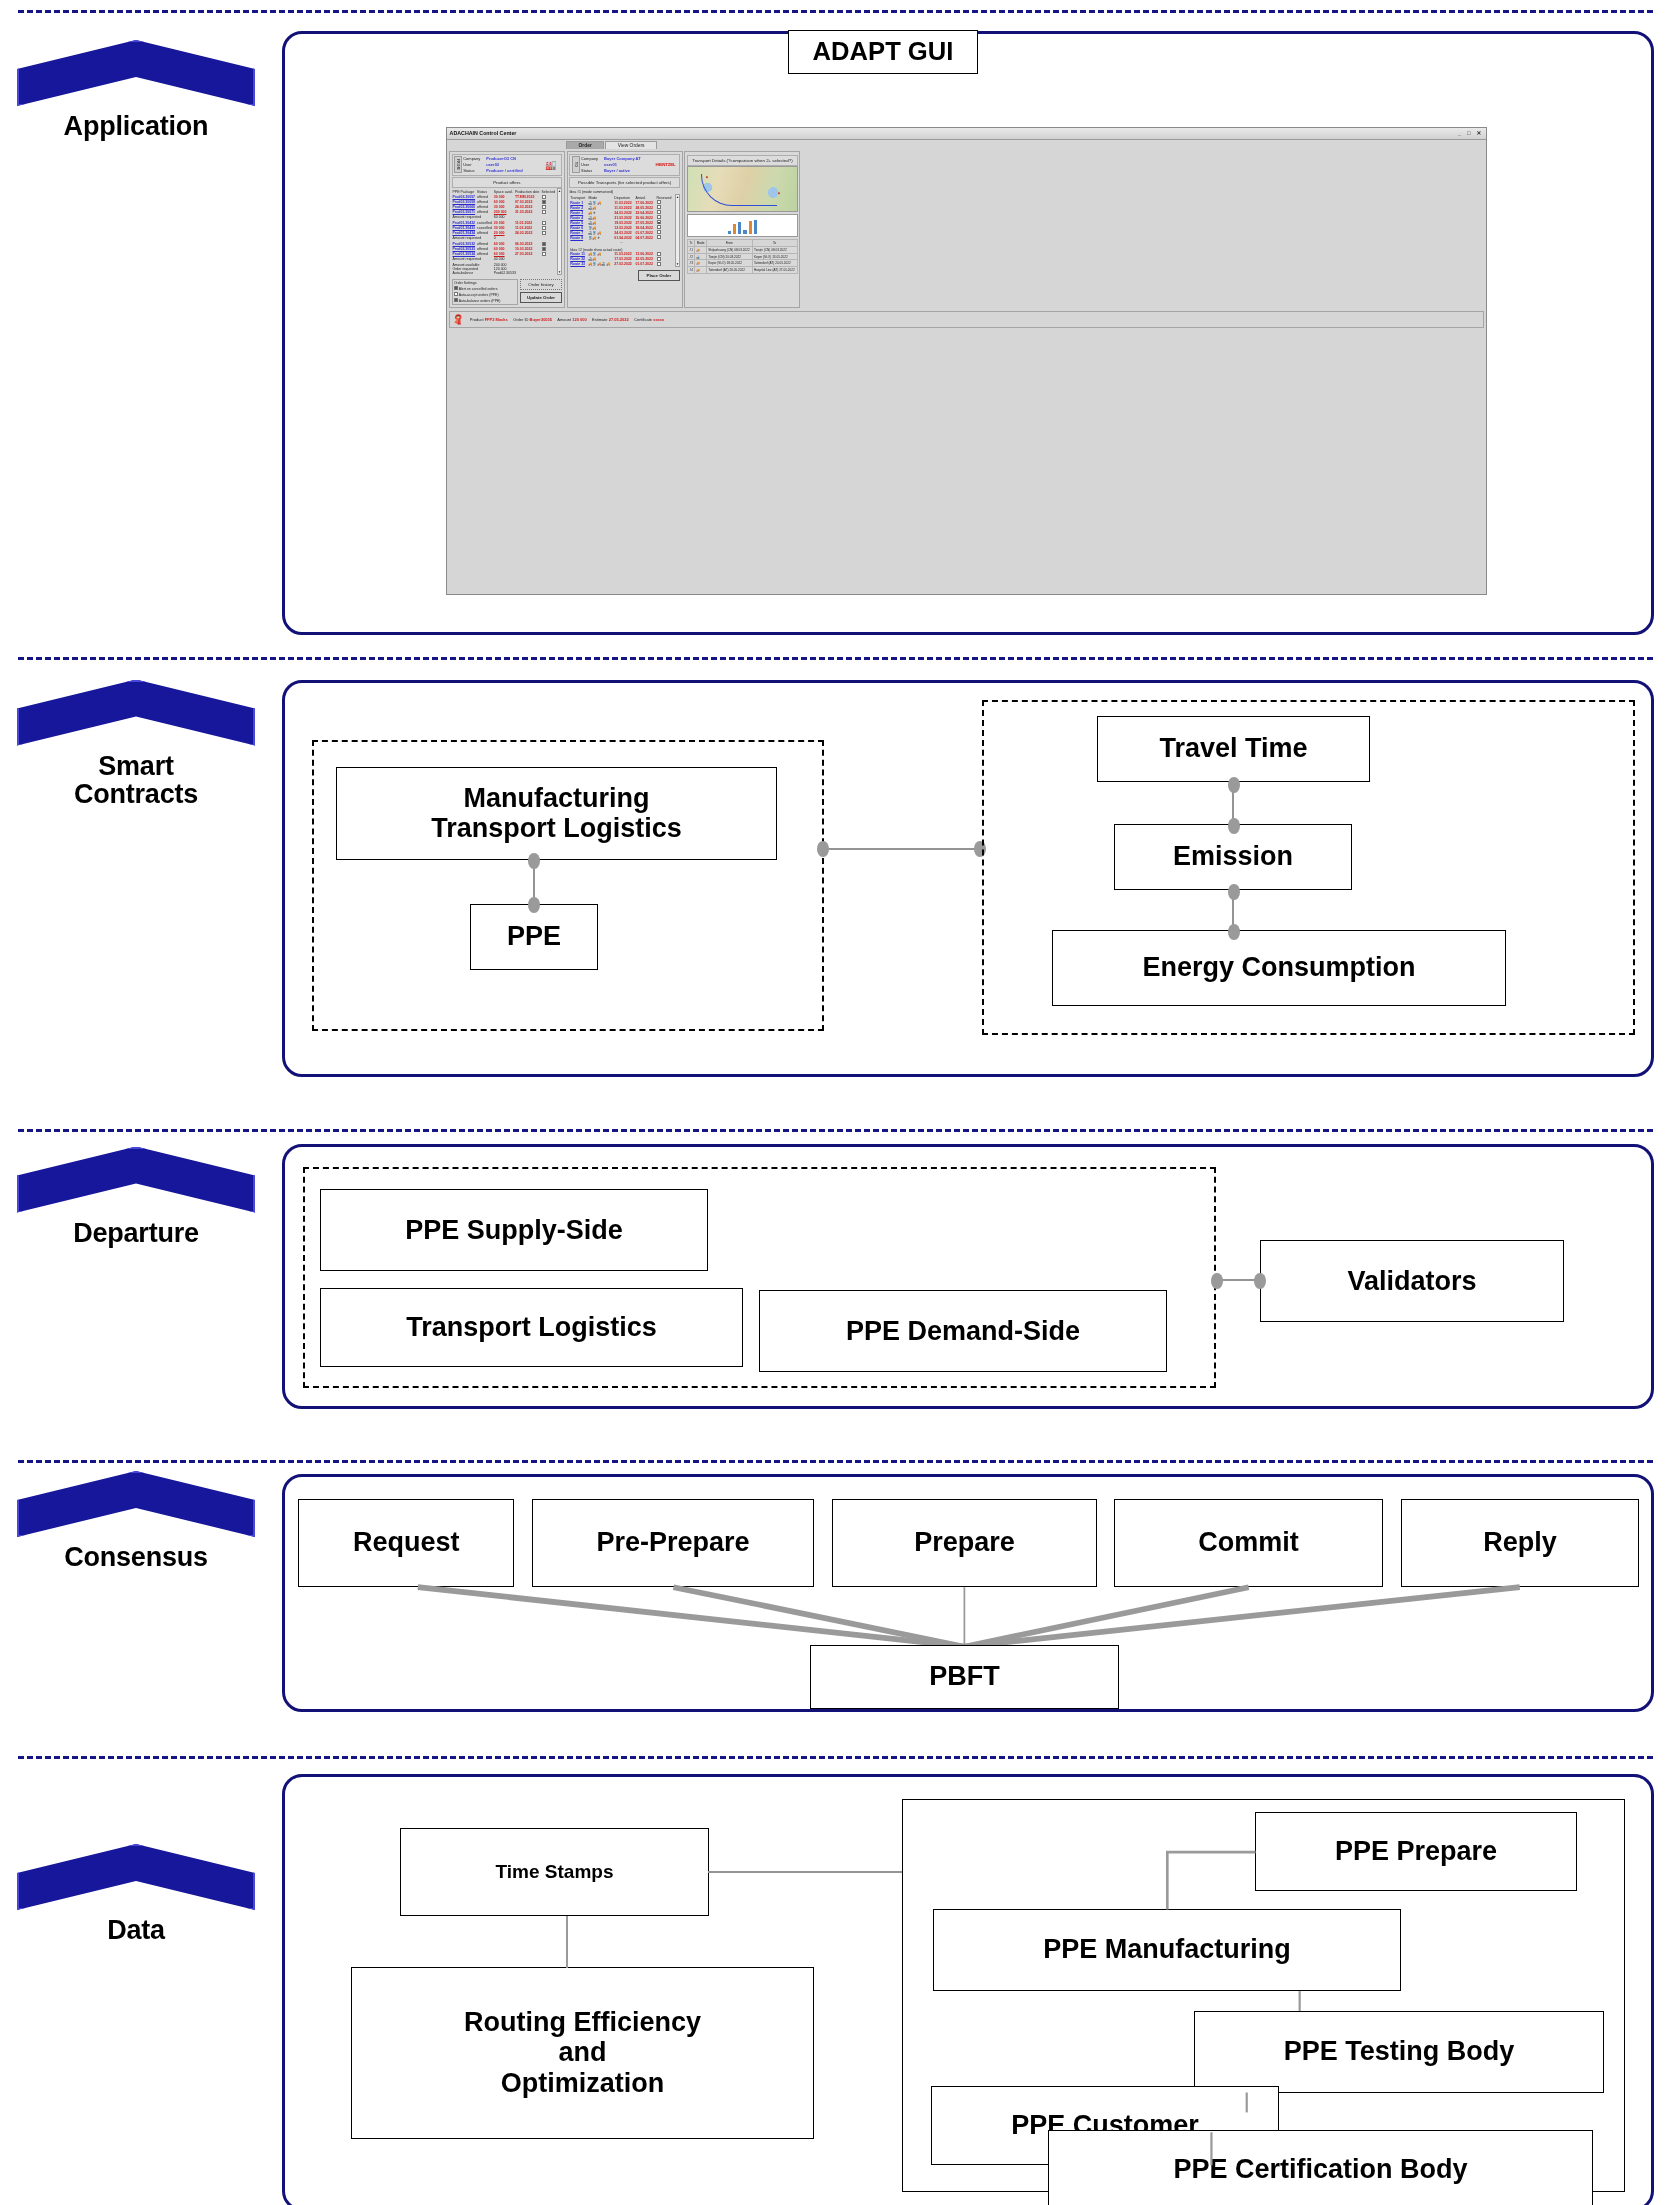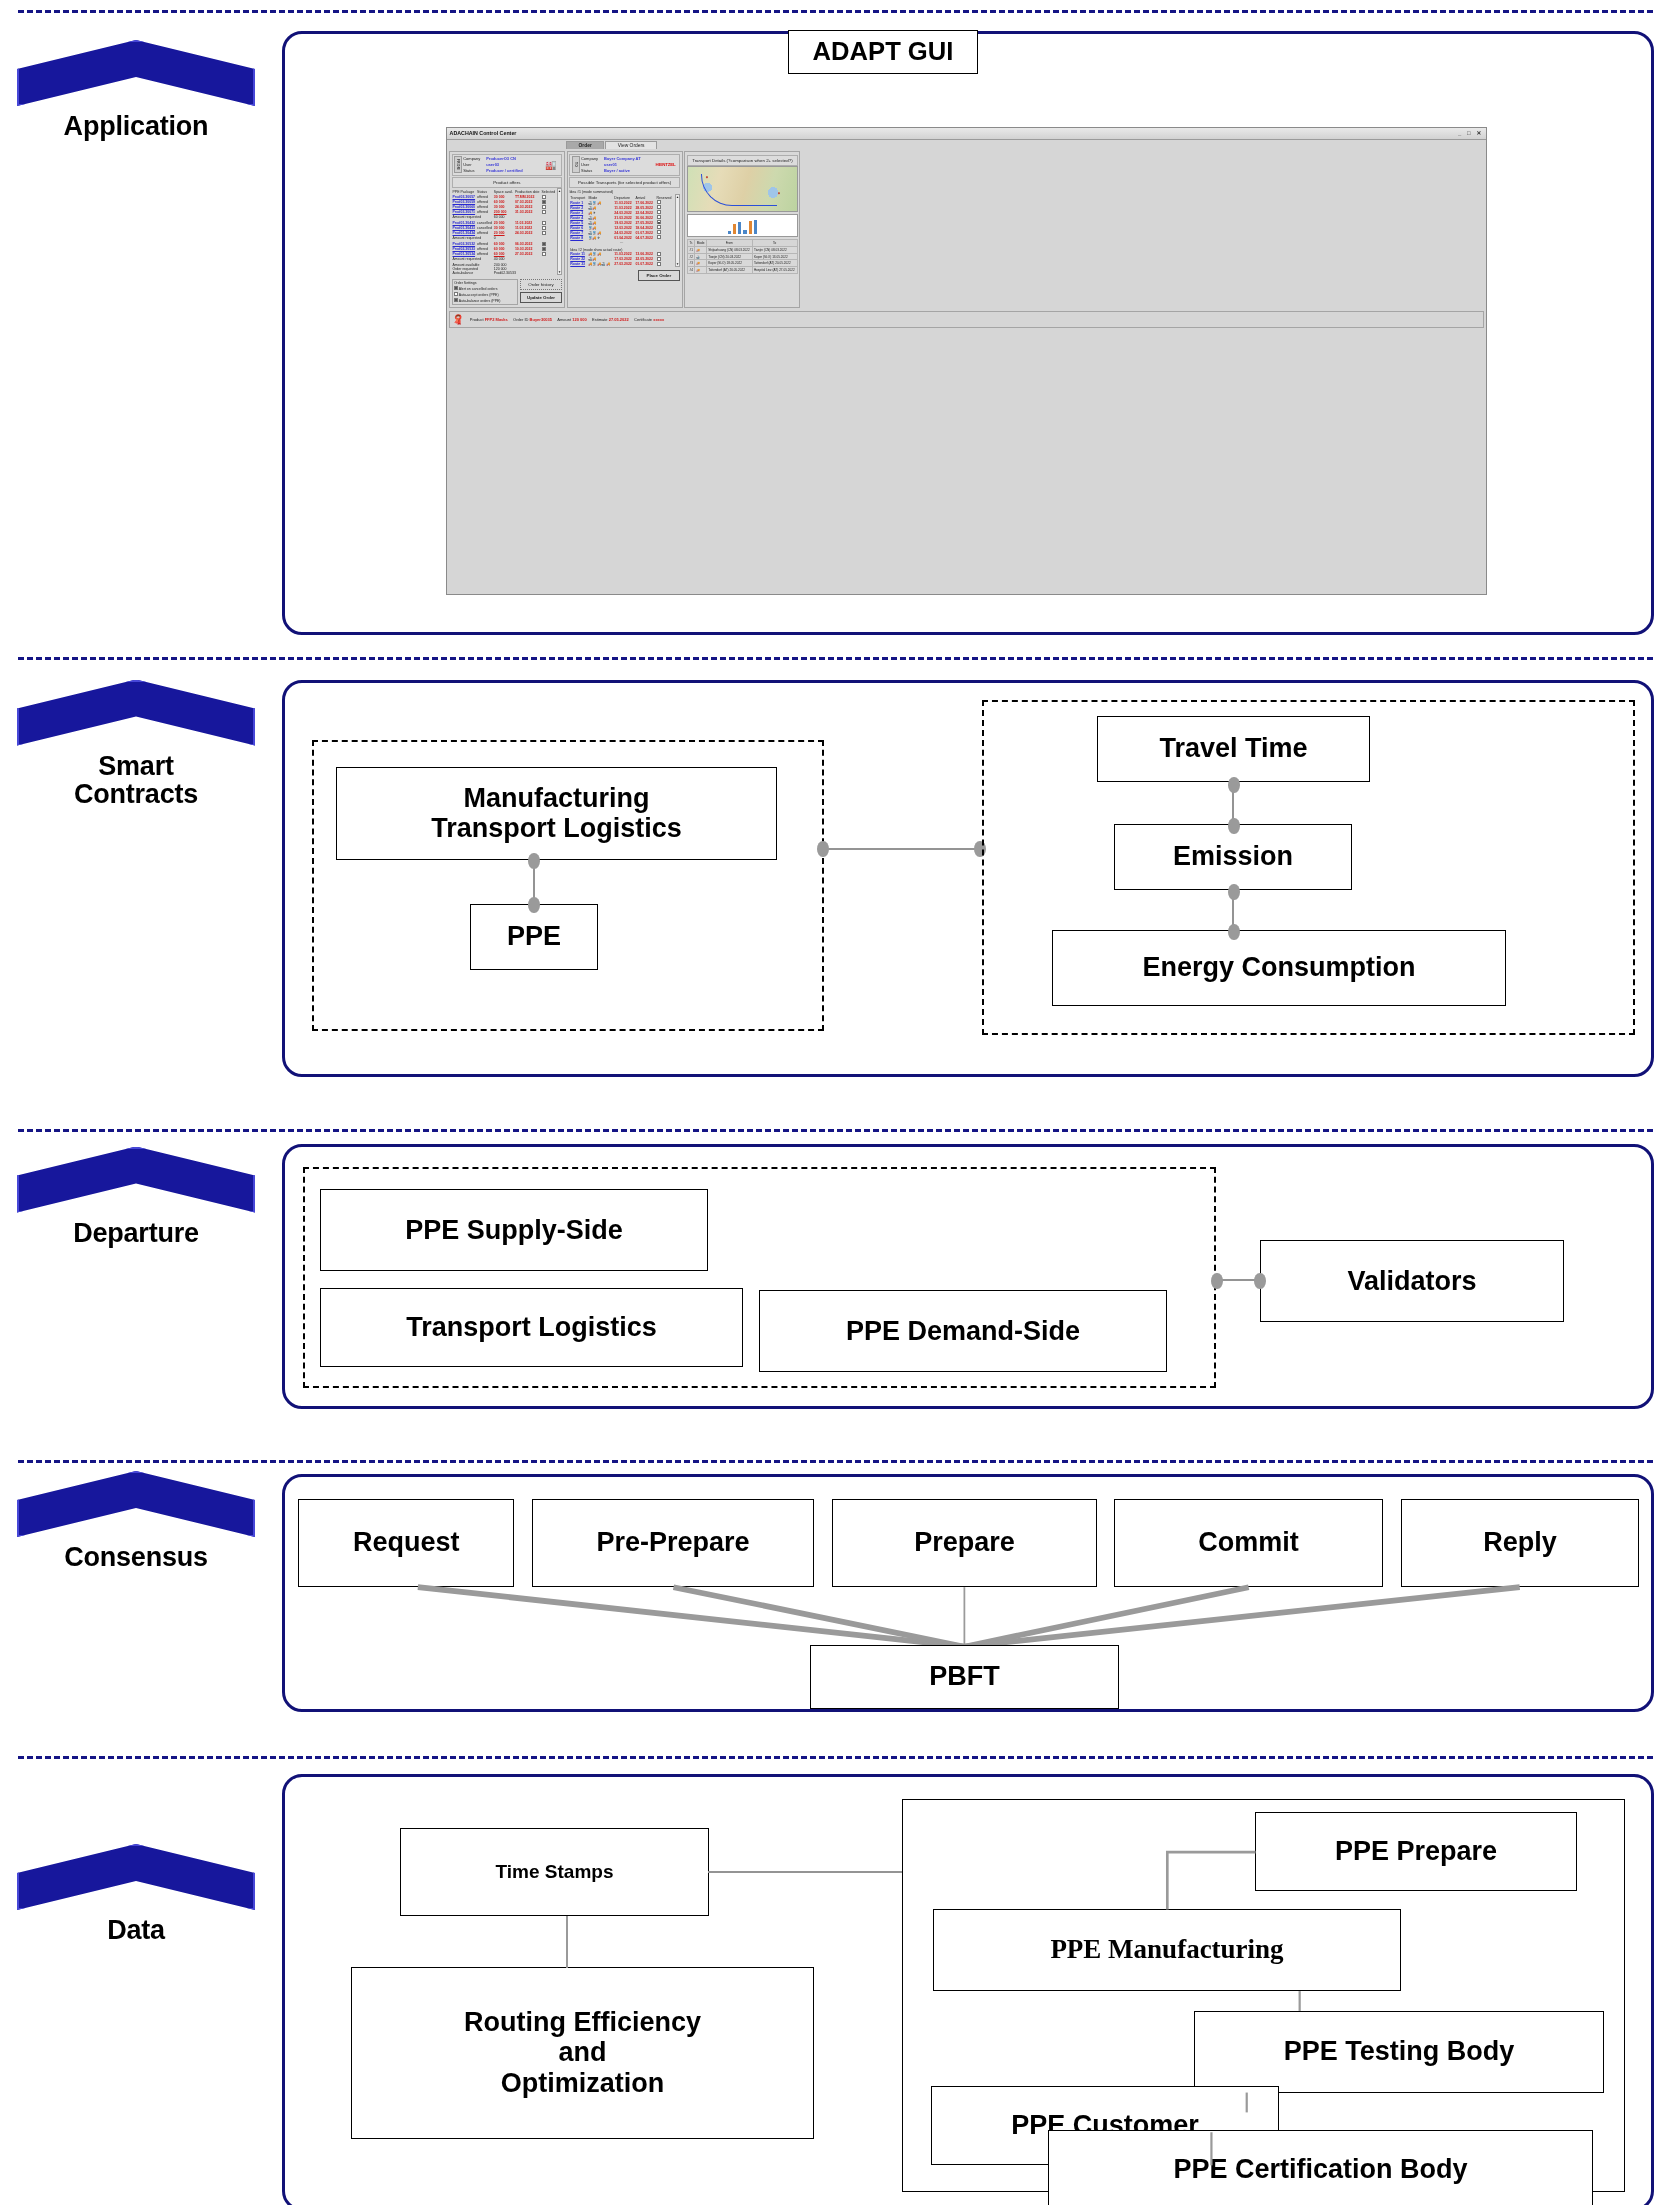--- a/index.html
+++ b/index.html
@@ -677,7 +677,7 @@
     <div class="conn conn-h" style="left:423px; top:94px; width:194px;"></div>
 
     <div class="node" style="left:970px; top:35px; width:322px; height:79px; font-size:27px;">PPE Prepare</div>
-    <div class="node" style="left:648px; top:132px; width:468px; height:82px; font-size:27px;font-family:Liberation Serif, serif;">PPE Manufacturing</div>
+    <div class="node" style="left:648px; top:132px; width:468px; height:82px; font-size:27px;">PPE Manufacturing</div>
     <div class="node" style="left:909px; top:234px; width:410px; height:82px; font-size:27px;">PPE Testing Body</div>
     <div class="node" style="left:646px; top:309px; width:348px; height:79px; font-size:27px;">PPE Customer</div>
     <div class="node" style="left:763px; top:353px; width:545px; height:79px; font-size:27px;">PPE Certification Body</div>

